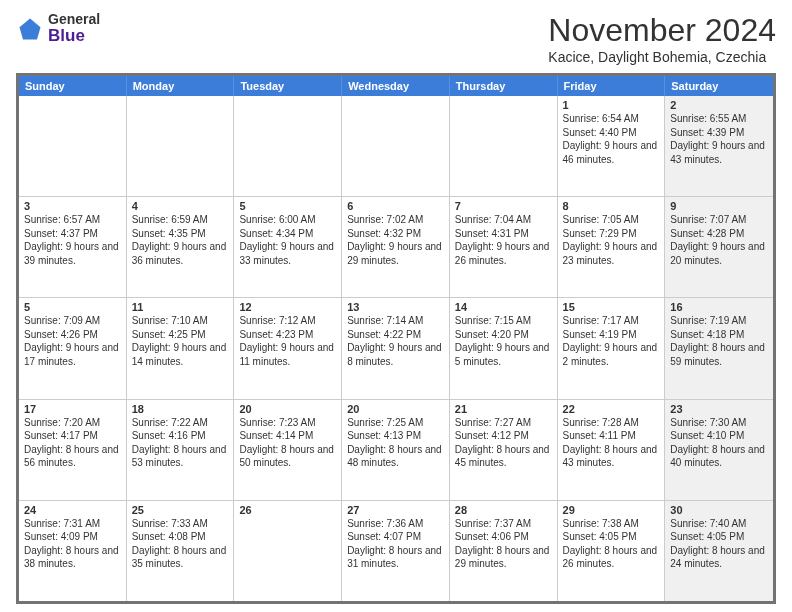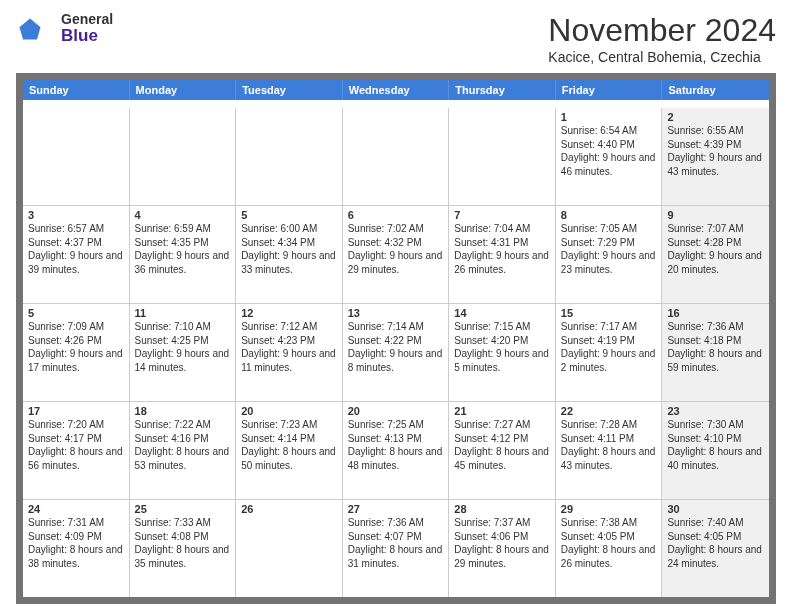--- a/index.html
+++ b/index.html
@@ -26,7 +26,7 @@
     .logo {
       display: flex;
       align-items: center;
-      gap: 17px;
+      gap: 4px;
     }
     .logo-text {
       display: flex;

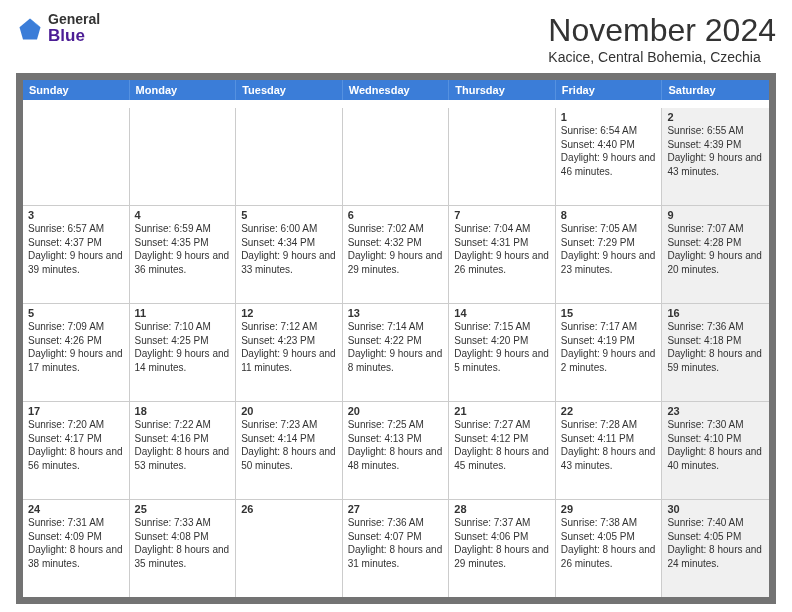--- a/index.html
+++ b/index.html
@@ -132,7 +132,7 @@
     </div>
     <div class="title-block">
       <div class="month-title">November 2024</div>
-      <div class="location">Kacice, Central Bohemia, Czechia</div>
+      <div class="location">Kacice, Daylight Bohemia, Czechia</div>
     </div>
   </div>
   <div class="calendar">

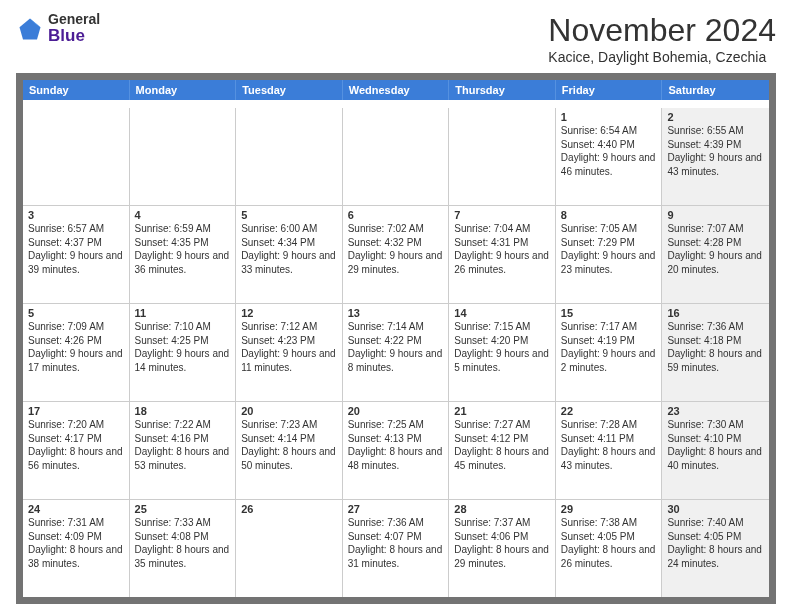--- a/index.html
+++ b/index.html
@@ -63,8 +63,7 @@
       flex: 1;
       display: flex;
       flex-direction: column;
-      border: 7px solid #737373;
-      gap: 8px;
+      border: 3px solid #737373;
     }
     .cal-header {
       display: grid;

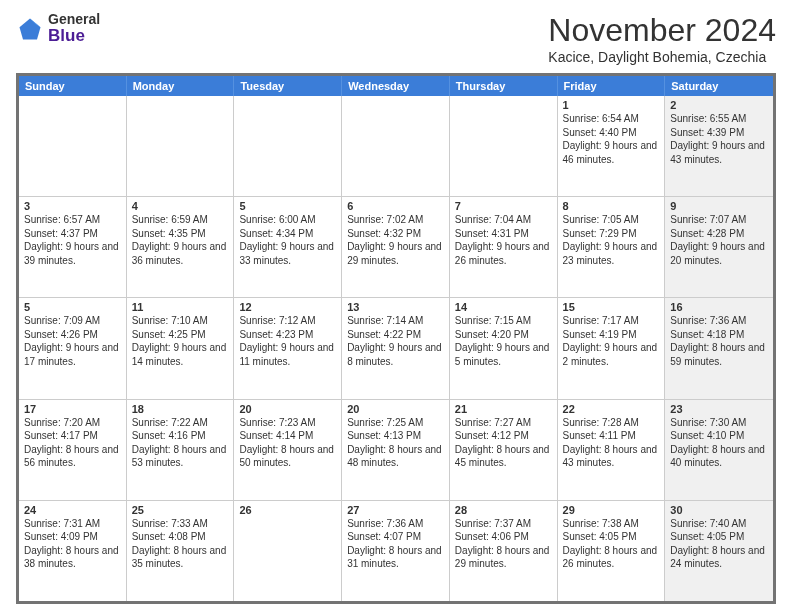--- a/index.html
+++ b/index.html
@@ -247,7 +247,7 @@
           </div>
           <div class="cal-cell shaded">
             <span class="day-num">16</span>
-            <div class="day-info">Sunrise: 7:36 AM
+            <div class="day-info">Sunrise: 7:19 AM
 Sunset: 4:18 PM
 Daylight: 8 hours and 59 minutes.</div>
           </div>

